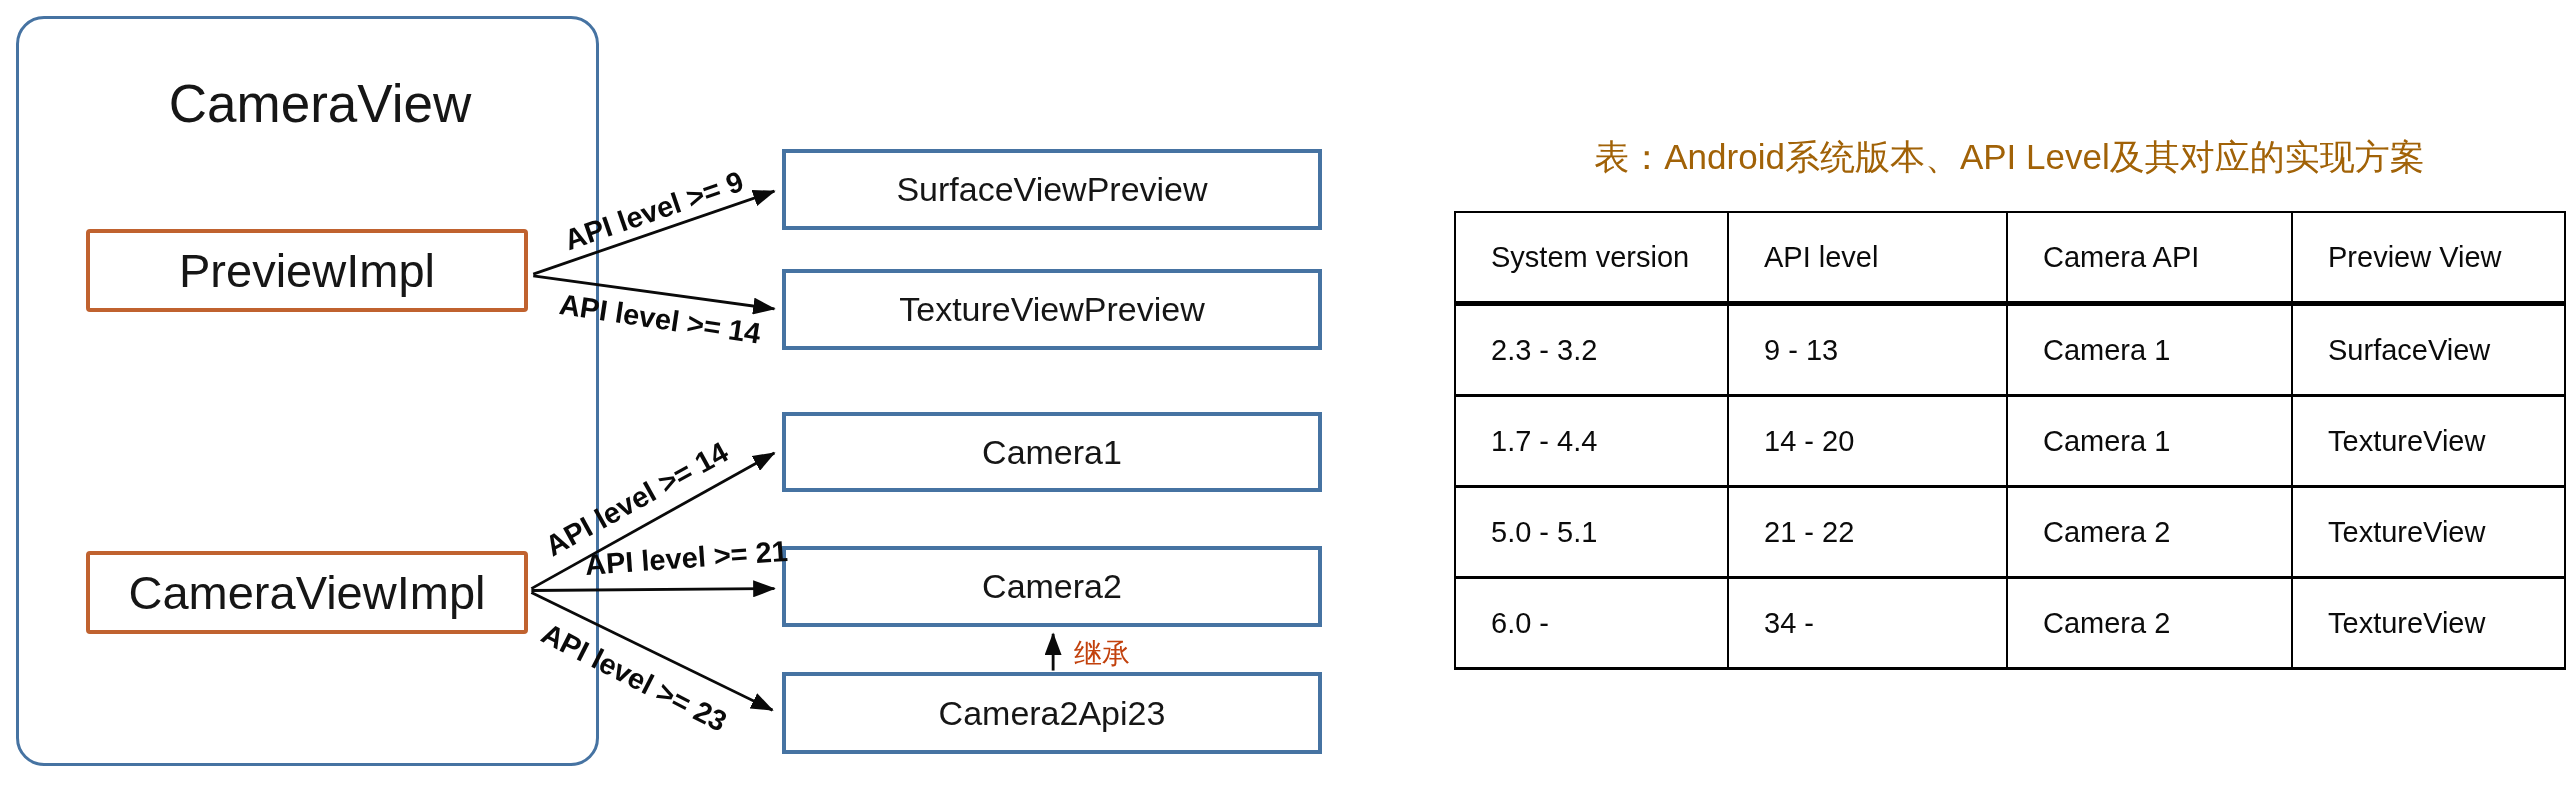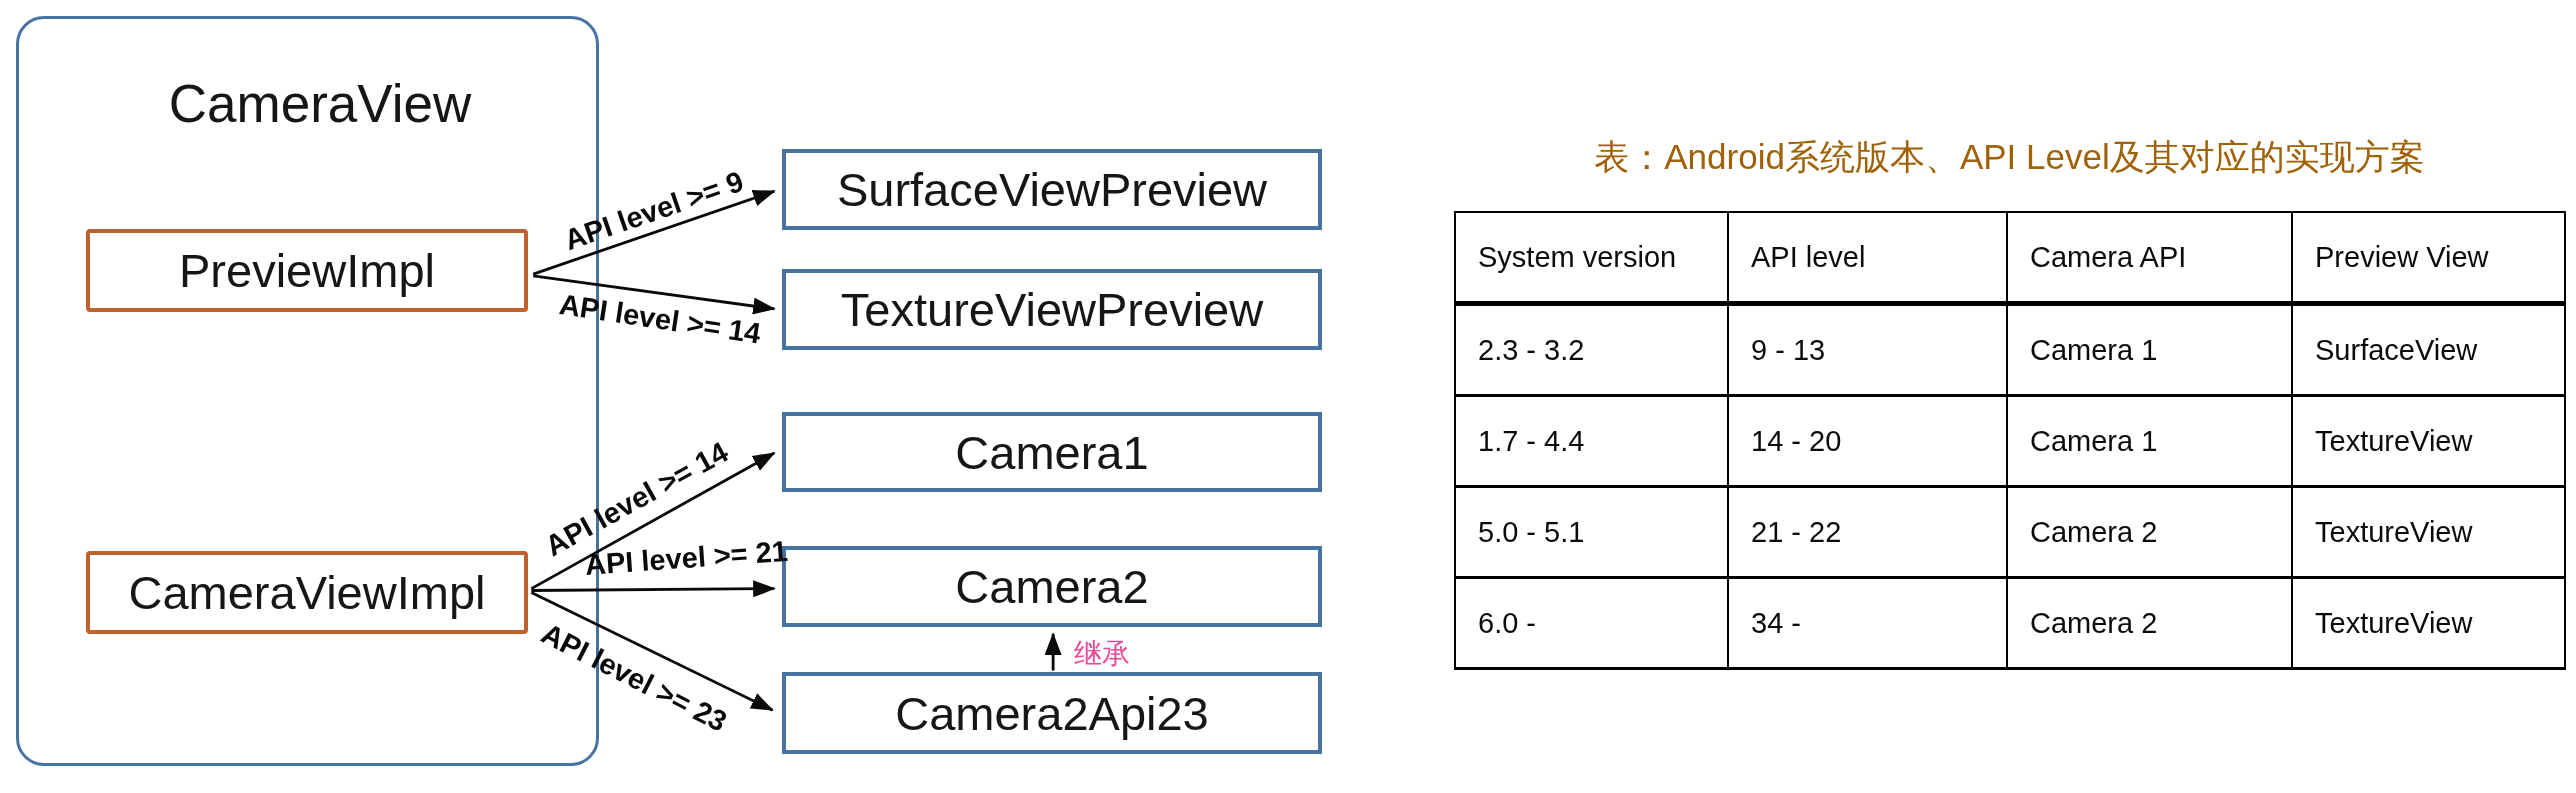--- a/index.html
+++ b/index.html
@@ -62,7 +62,7 @@
     display: flex;
     align-items: center;
     justify-content: center;
-    font-size: 47px;
+    font-size: 34px;
     font-weight: 500;
   }
   #surfaceviewpreview-node { top: 149px; height: 73px; }

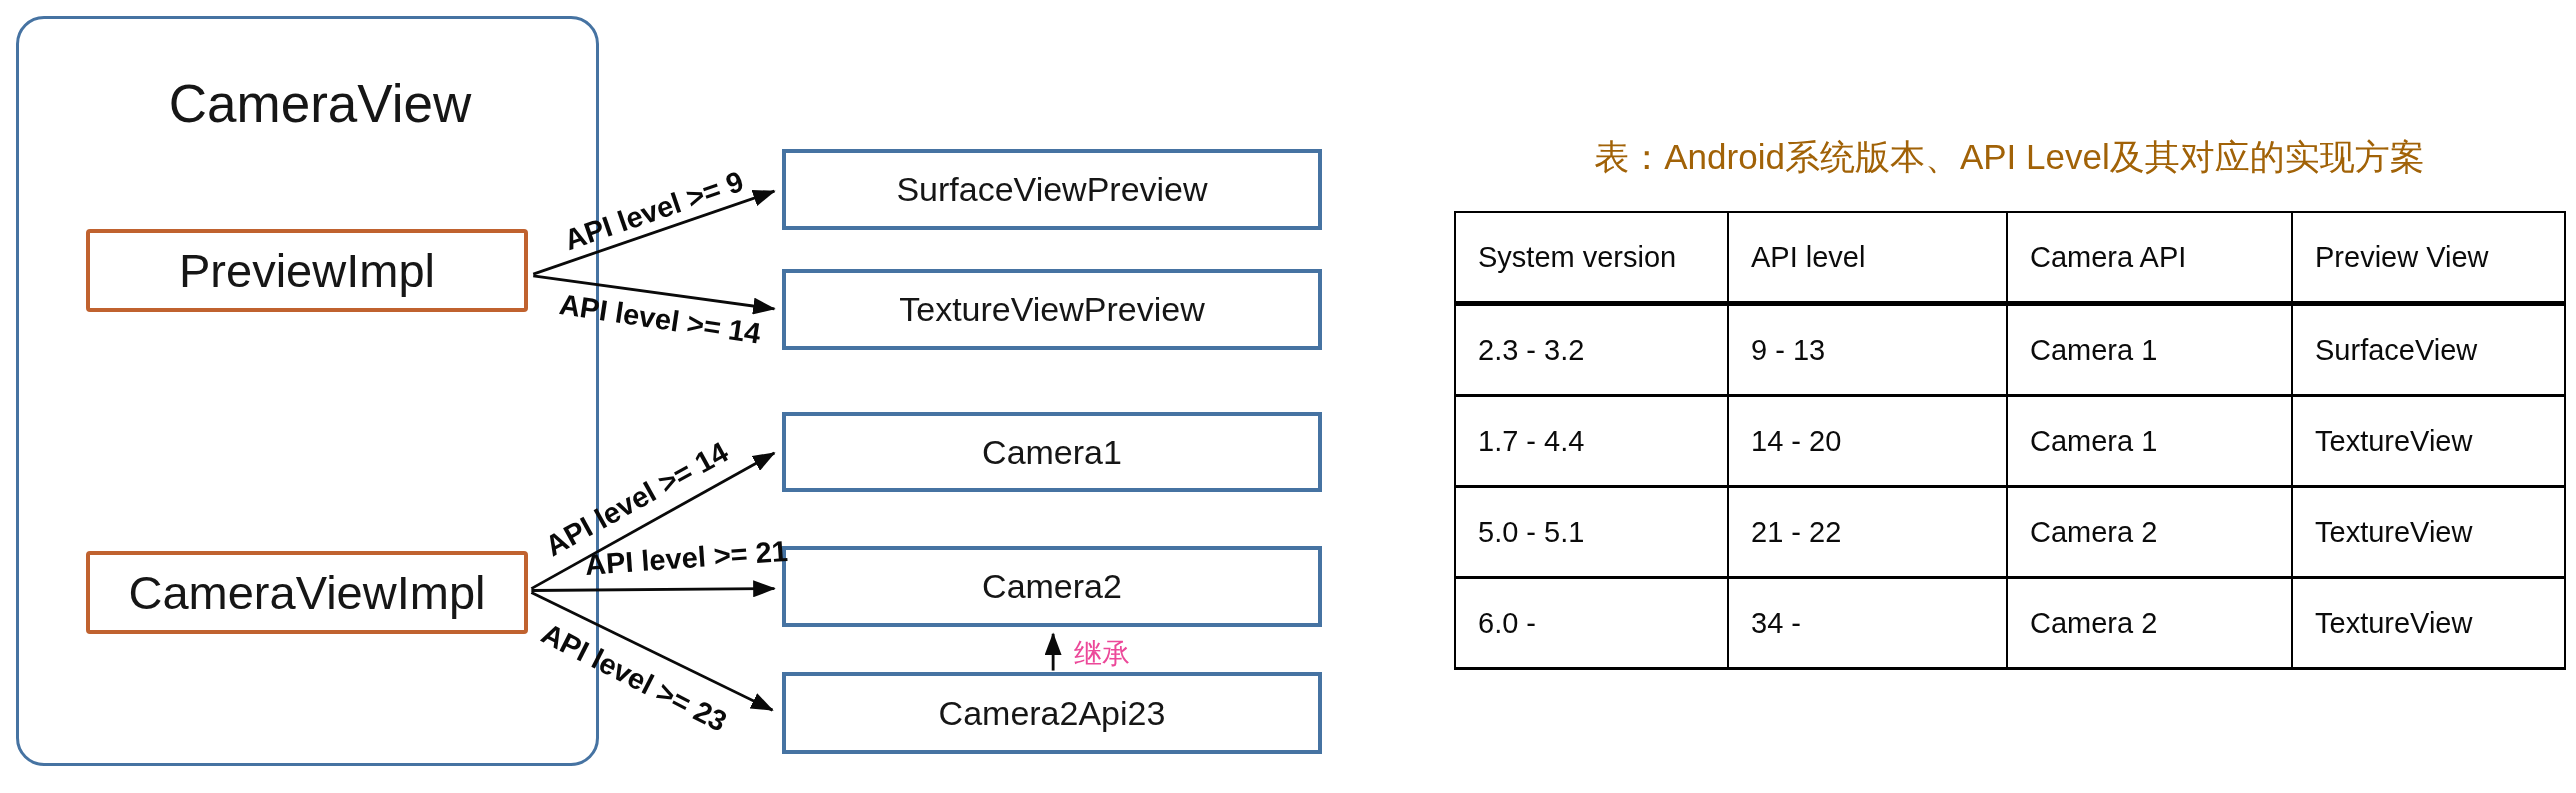--- a/index.html
+++ b/index.html
@@ -125,7 +125,7 @@
   table.spec-table th, table.spec-table td {
     border: 2.8px solid #000000;
     height: 88px;
-    padding: 0 0 0 22px;
+    padding: 0 0 0 35px;
     text-align: left;
     vertical-align: middle;
     font-size: 29px;

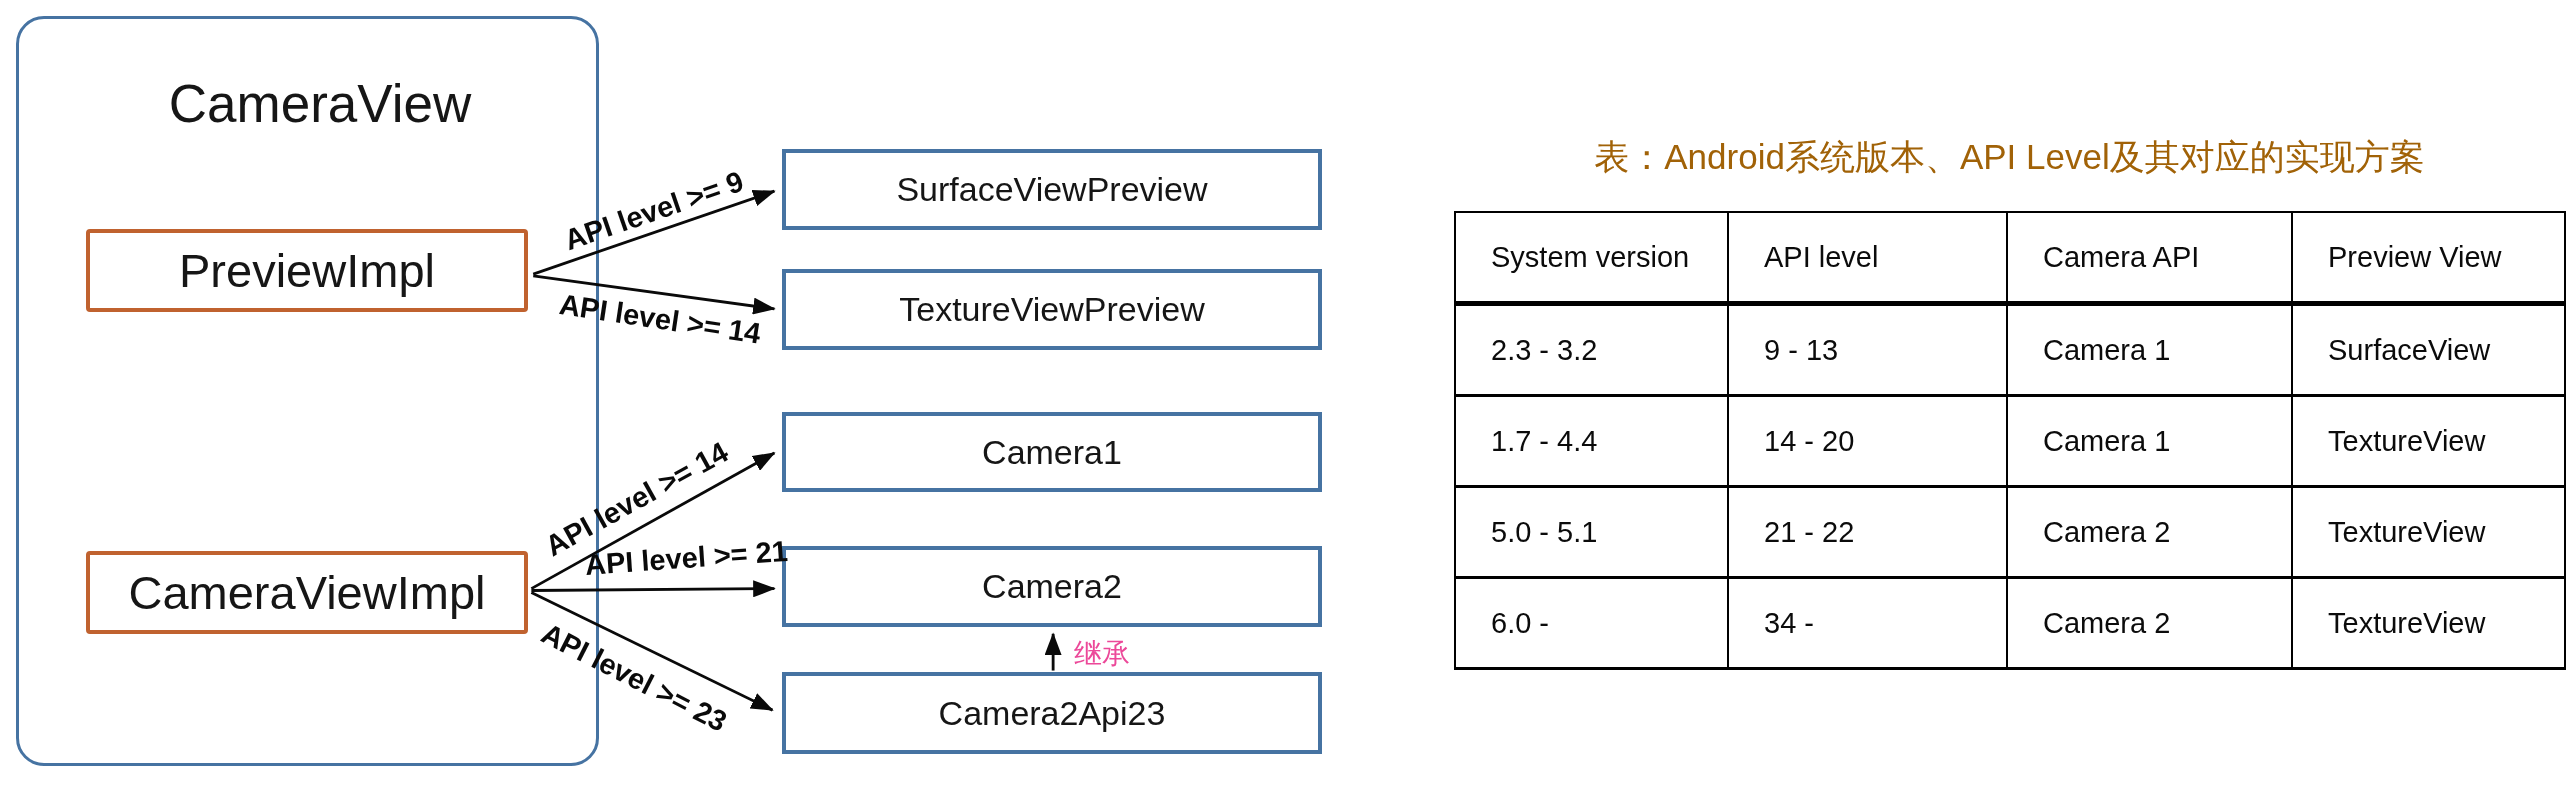--- a/index.html
+++ b/index.html
@@ -100,7 +100,7 @@
     left: 1074px; top: 635px;
     font-size: 28px;
     font-weight: 500;
-    color: #ec4899;
+    color: #c2410c;
   }
 
   

